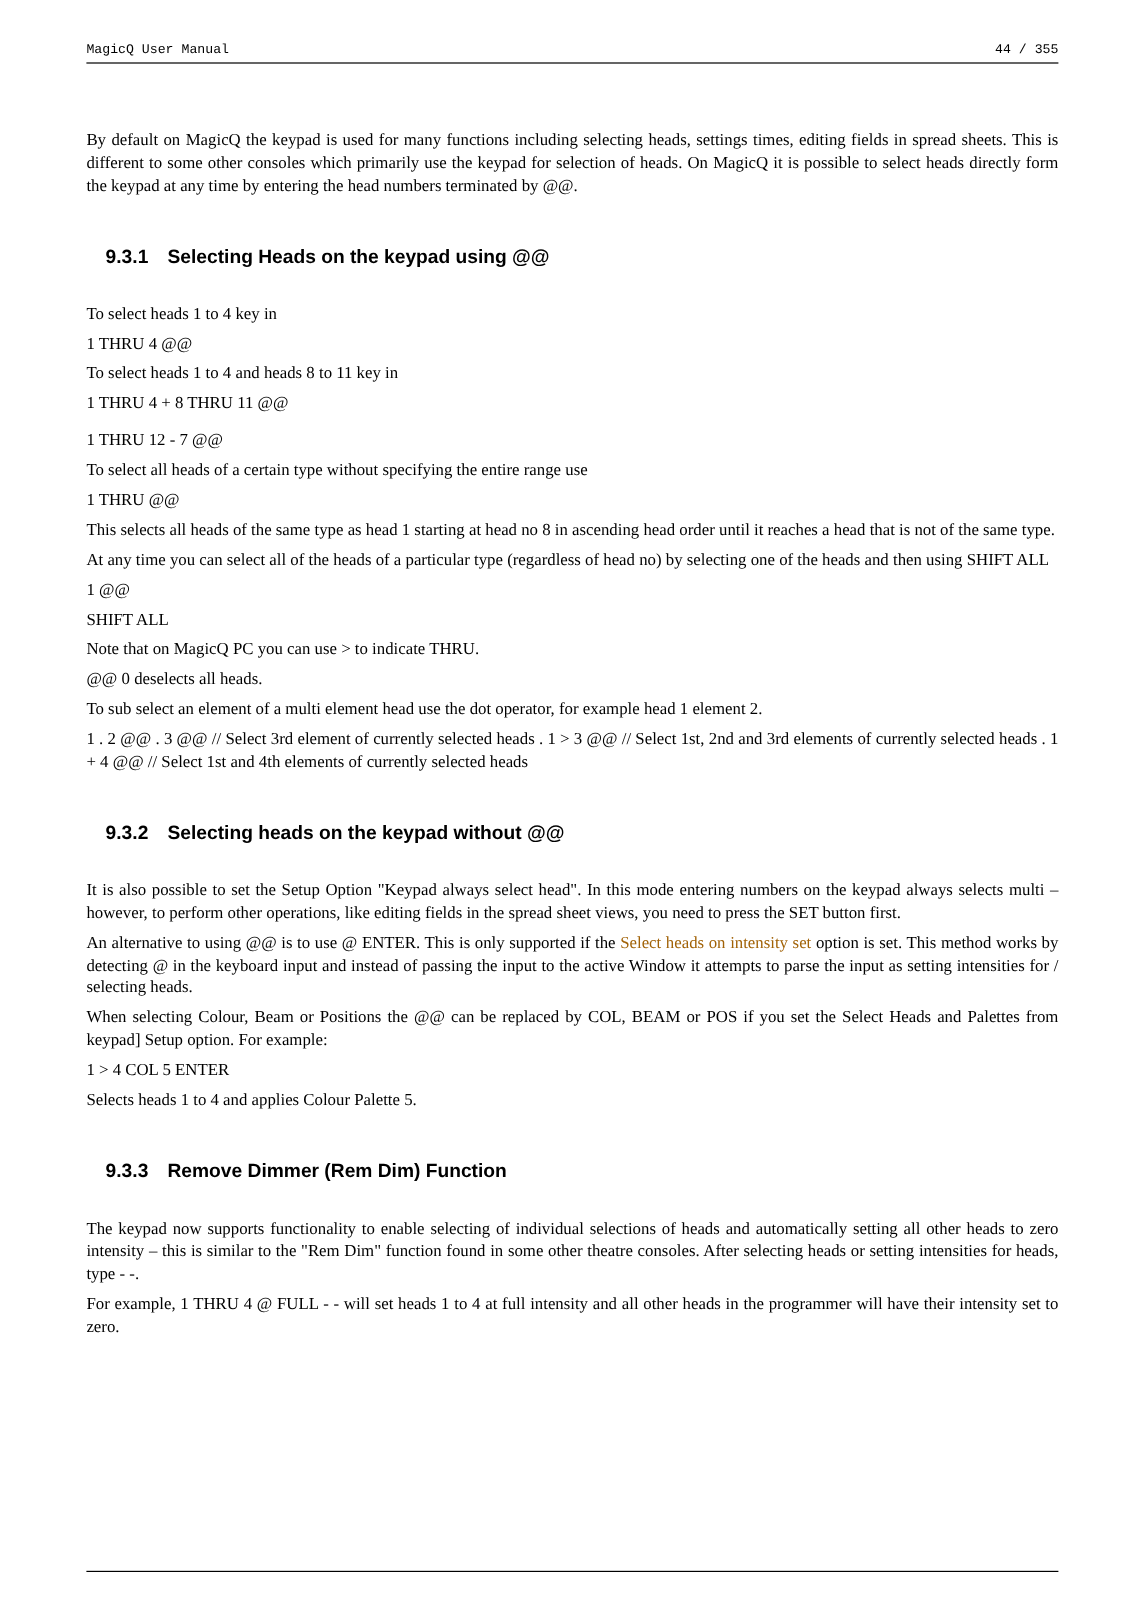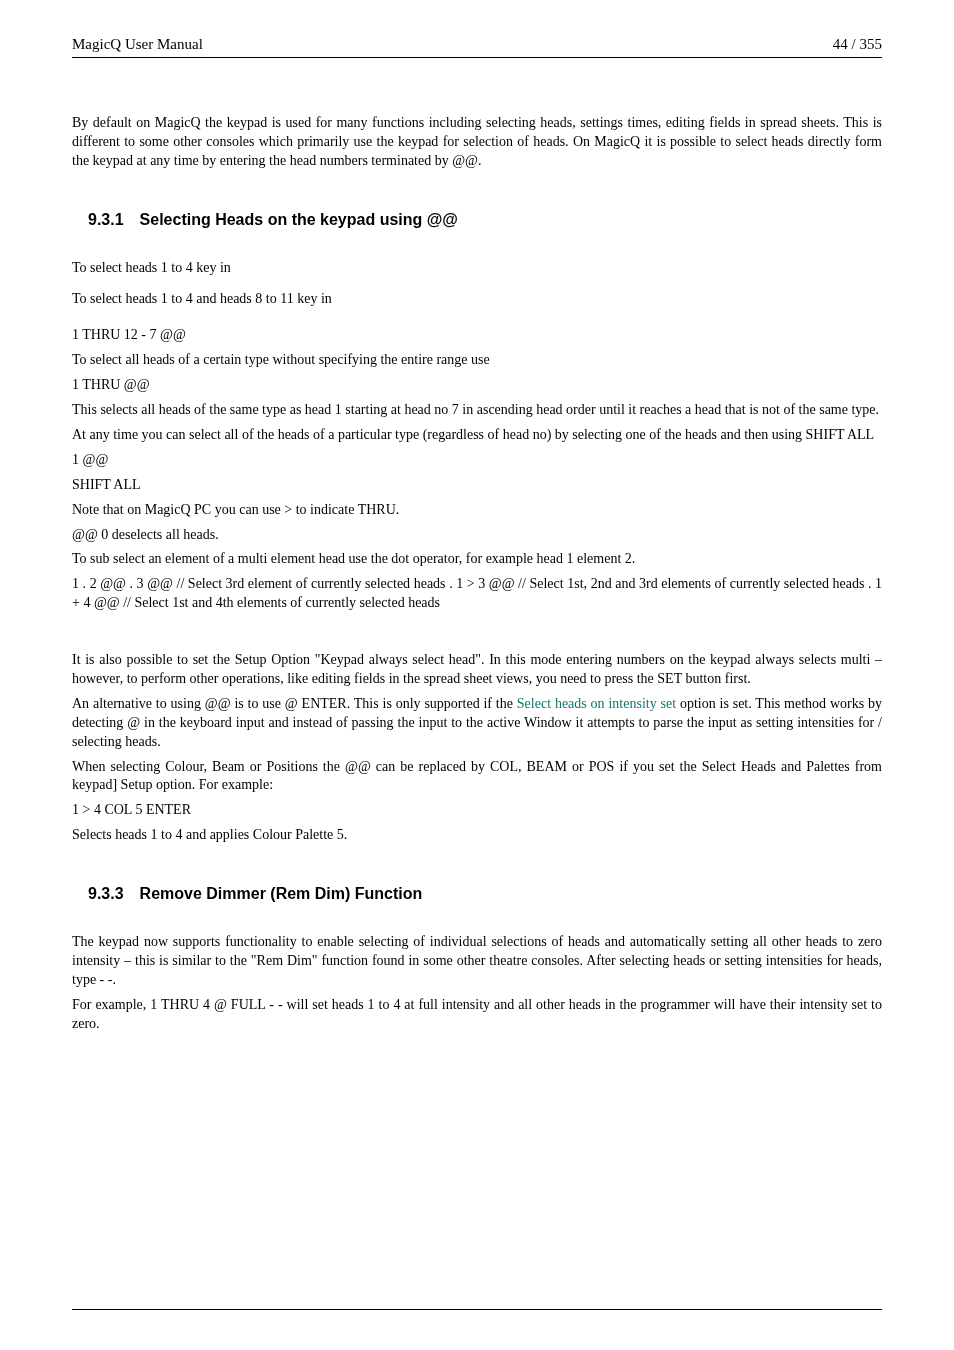--- a/index.html
+++ b/index.html
@@ -20,9 +20,10 @@
   .header-row {
     display: flex;
     justify-content: space-between;
-    font-size: 15px;
+    font-size: 11px;
     padding-bottom: 4px;
     border-bottom: 1px solid #000;
+    font-family: Liberation Mono, monospace;
   }
   .spacer-lg { height: 56px; }
   .spacer-md { height: 24px; }

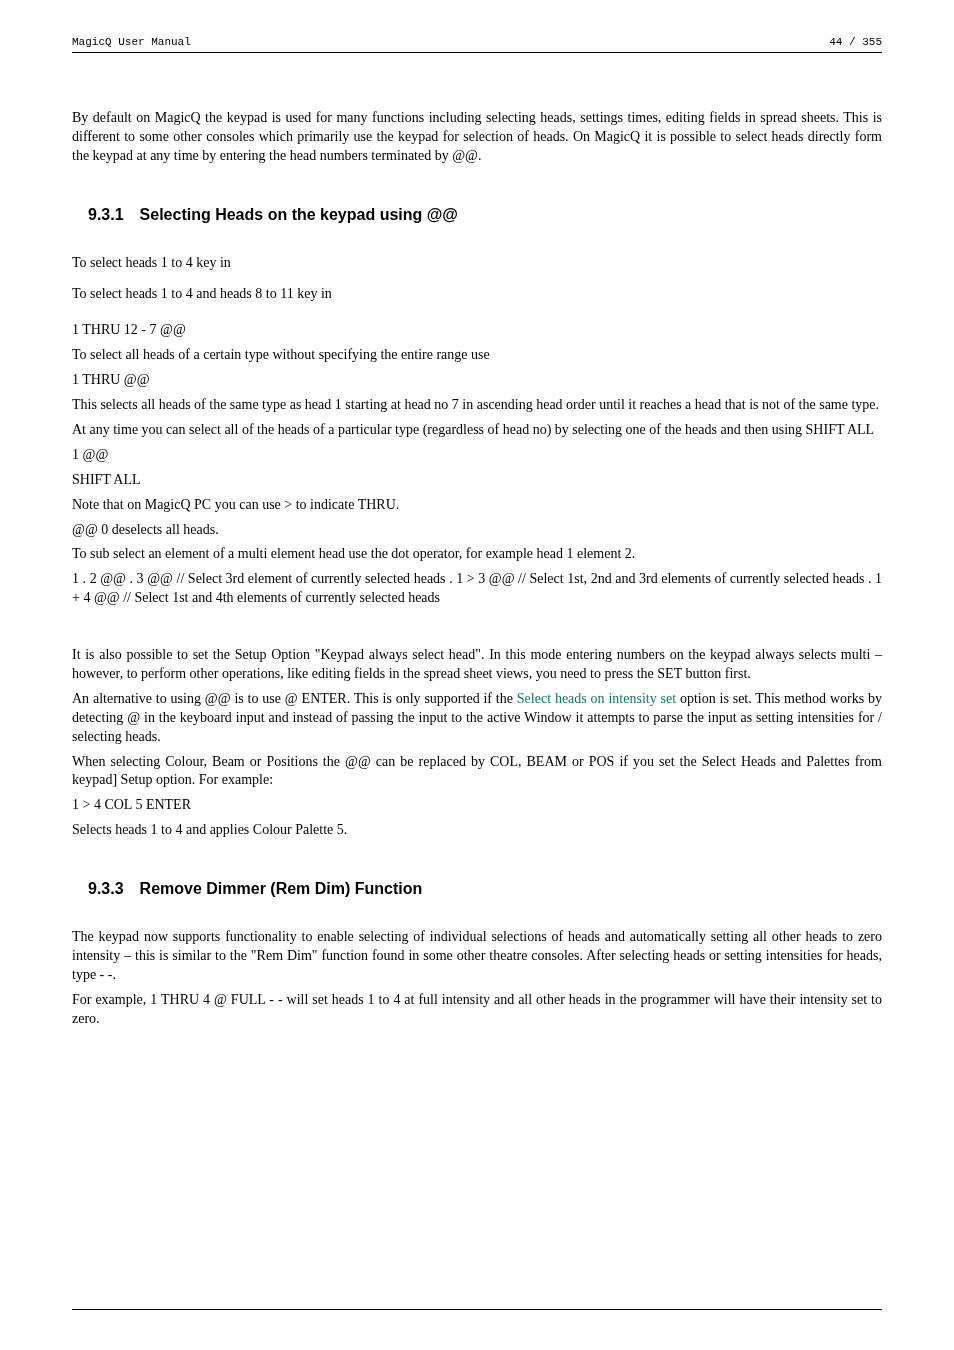--- a/index.html
+++ b/index.html
@@ -67,6 +67,7 @@
 
   <p>To select heads 1 to 4 key in</p>
   <div style="height:6px;"></div>
+  <p>1 THRU 4 @@</p>
   <div style="height:6px;"></div>
   <p>To select heads 1 to 4 and heads 8 to 11 key in</p>
   <div style="height:6px;"></div>

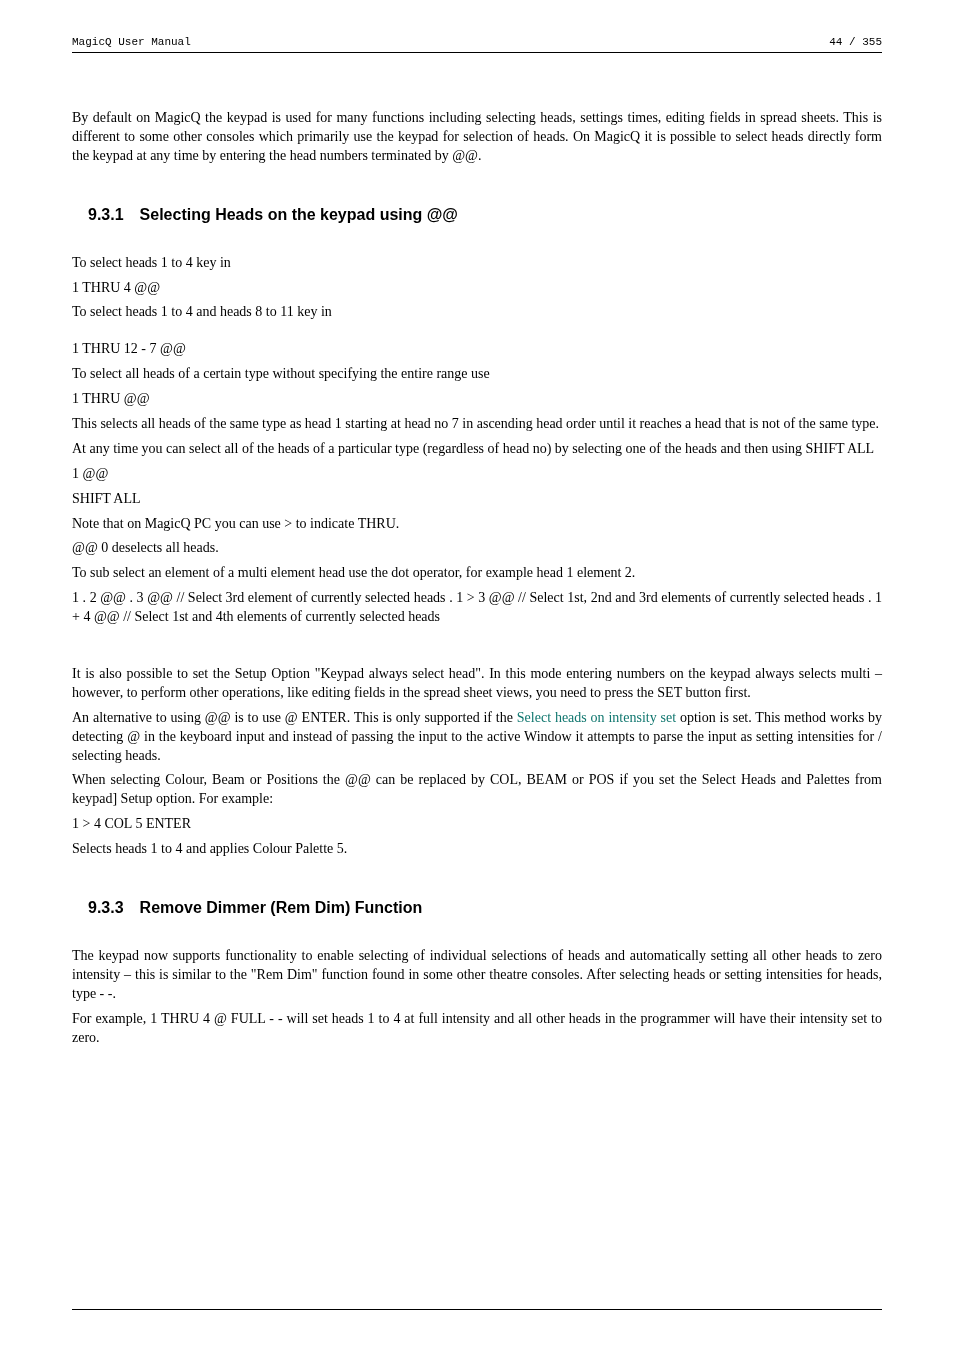--- a/index.html
+++ b/index.html
@@ -71,6 +71,7 @@
   <div style="height:6px;"></div>
   <p>To select heads 1 to 4 and heads 8 to 11 key in</p>
   <div style="height:6px;"></div>
+  <p>1 THRU 4 + 8 THRU 11 @@</p>
   <div style="height:6px;"></div>
   <div style="height:6px;"></div>
   <p>1 THRU 12 - 7 @@</p>

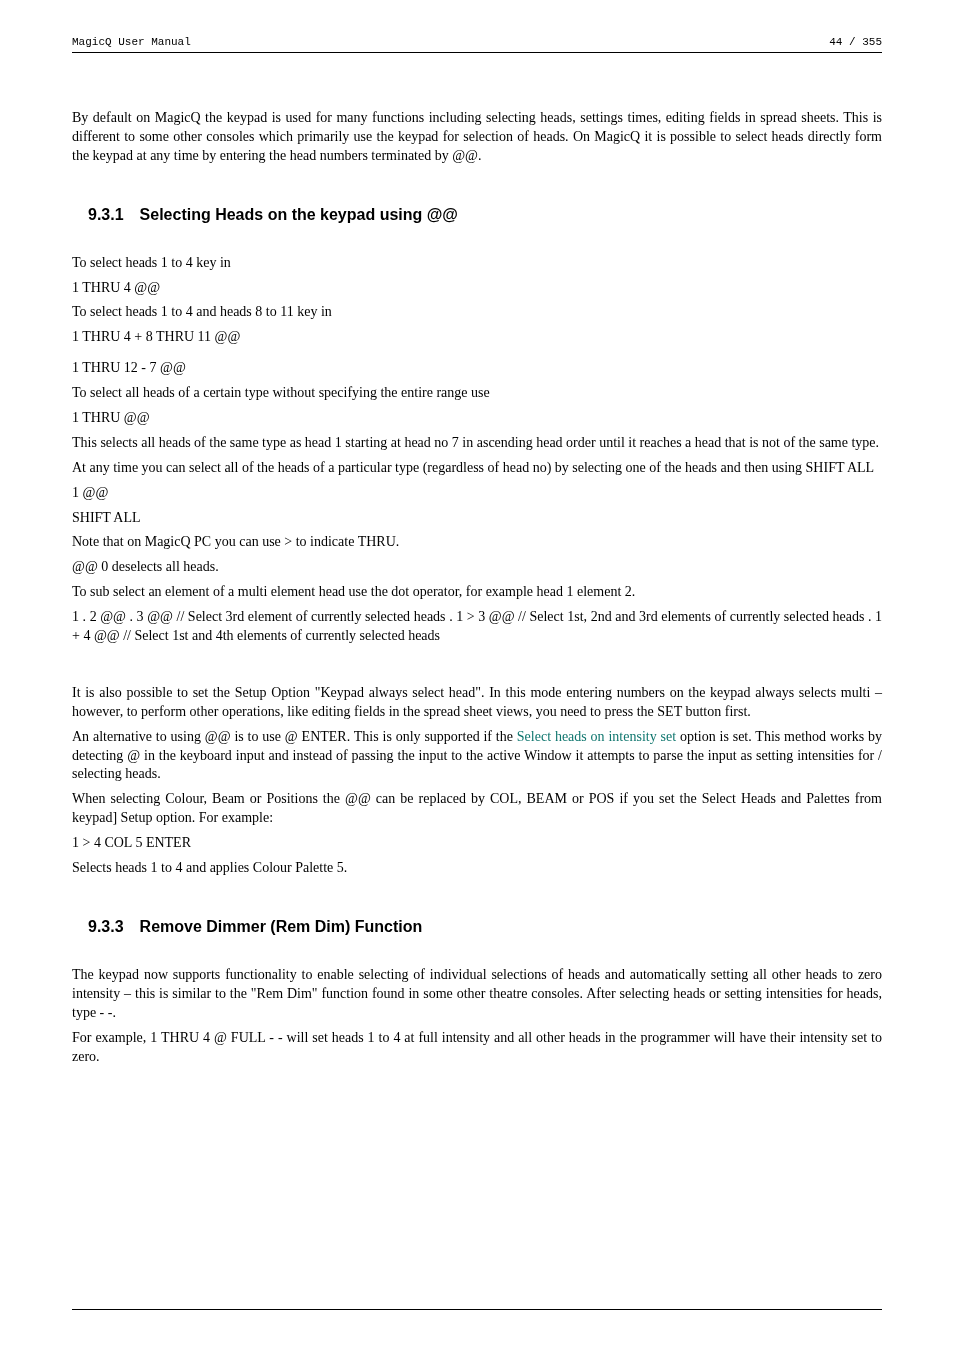--- a/index.html
+++ b/index.html
@@ -80,7 +80,7 @@
   <div style="height:6px;"></div>
   <p>1 THRU @@</p>
   <div style="height:6px;"></div>
-  <p>This selects all heads of the same type as head 1 starting at head no 7 in ascending head order until it reaches a head that is not of the same type.</p>
+  <p>This selects all heads of the same type as head 1 starting at head no 8 in ascending head order until it reaches a head that is not of the same type.</p>
   <div style="height:6px;"></div>
   <p>At any time you can select all of the heads of a particular type (regardless of head no) by selecting one of the heads and then using SHIFT ALL</p>
   <div style="height:6px;"></div>

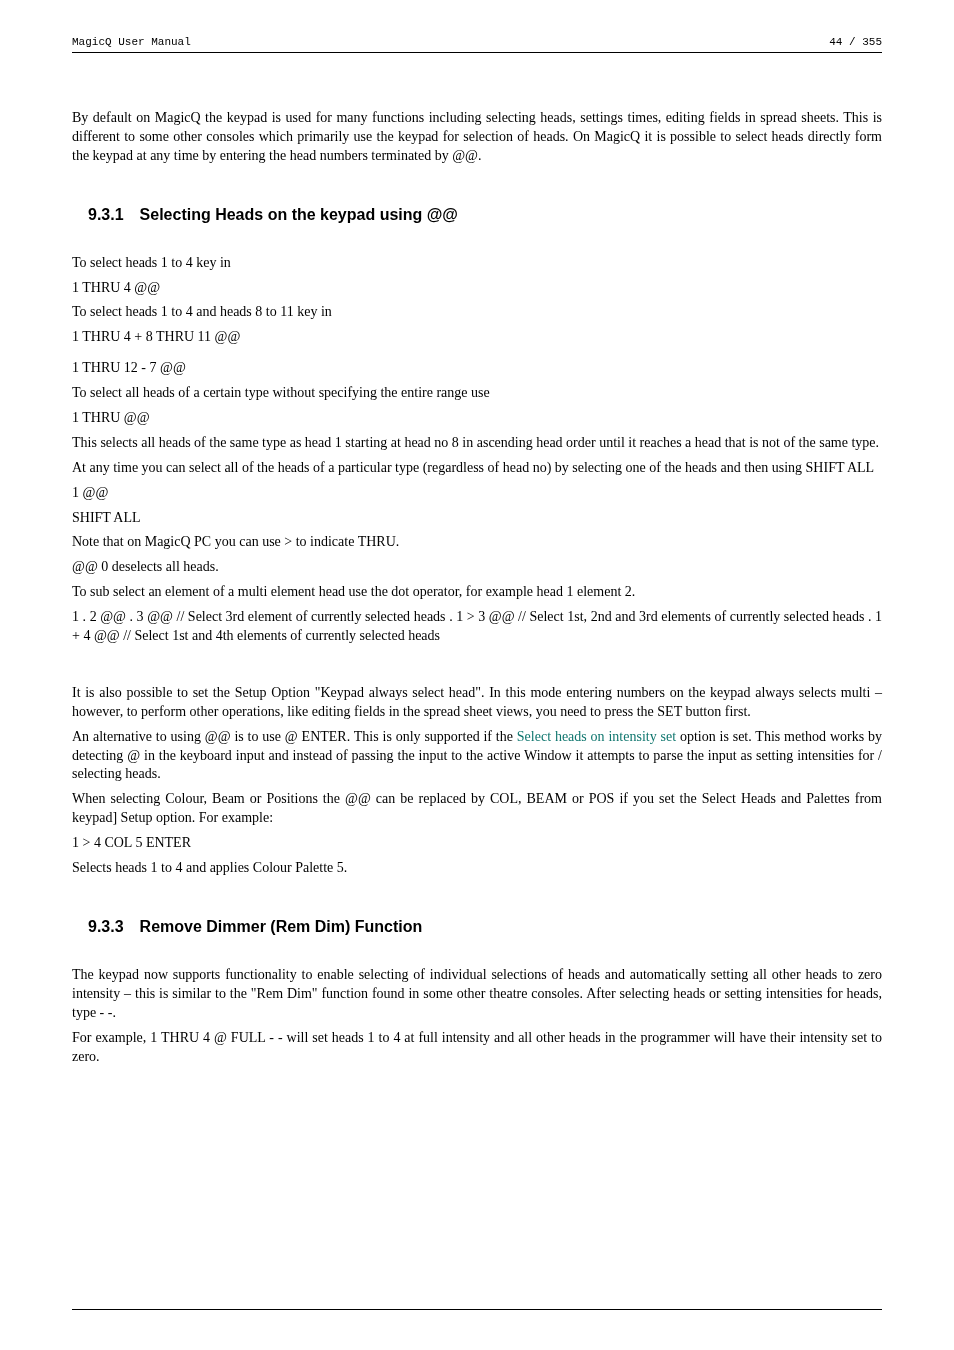--- a/index.html
+++ b/index.html
@@ -98,6 +98,7 @@
 
   <div class="spacer-md"></div>
 
+  <h2>9.3.2 Selecting heads on the keypad without @@</h2>
 
   <div class="spacer-sm"></div>
 

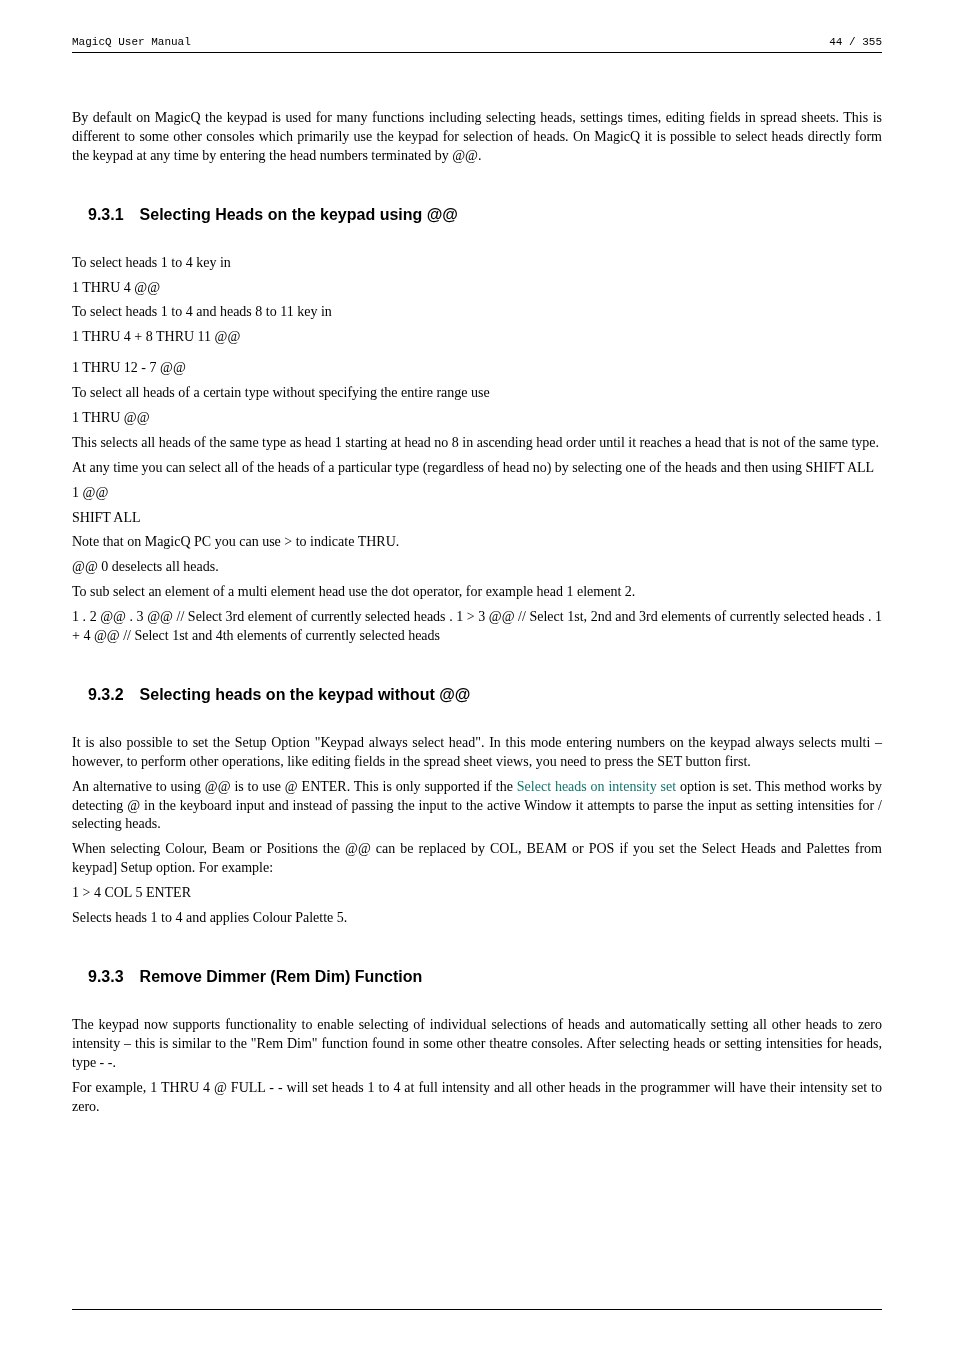--- a/index.html
+++ b/index.html
@@ -41,7 +41,7 @@
     margin: 16px;
   }
   a.hyperlink {
-    color: #0f766e;
+    color: #a16207;
     text-decoration: none;
   }
 </style>

